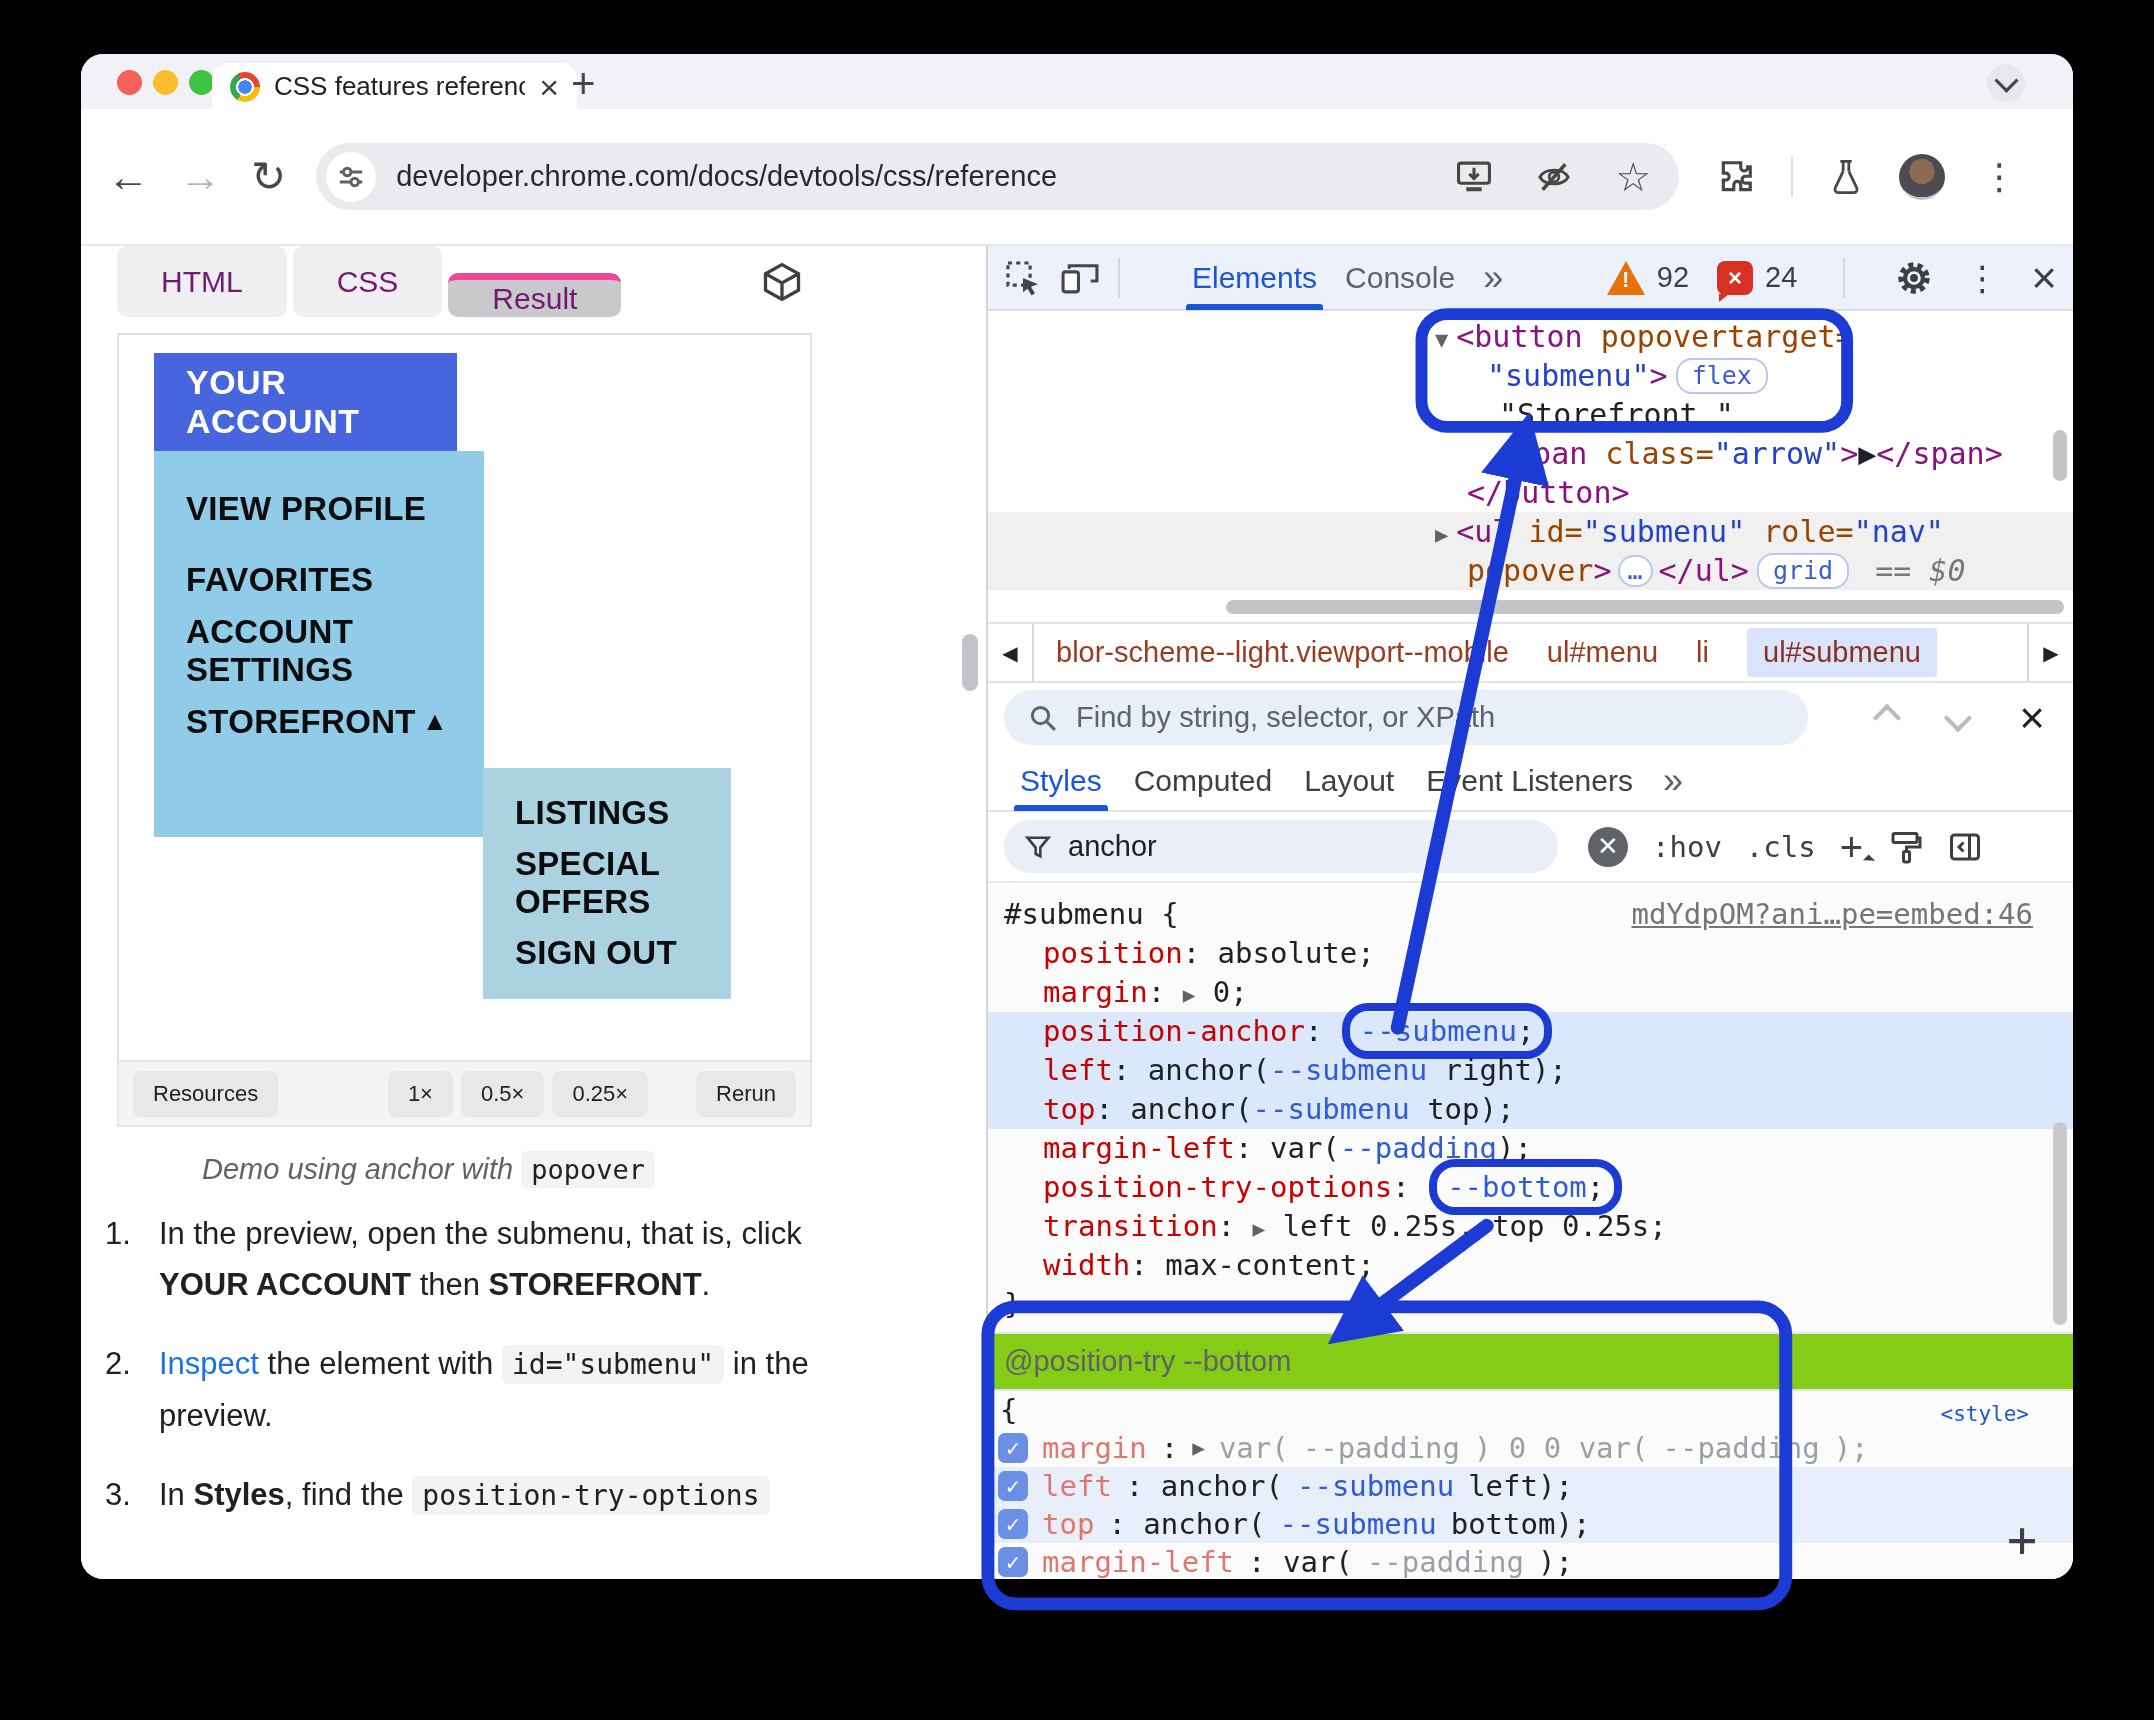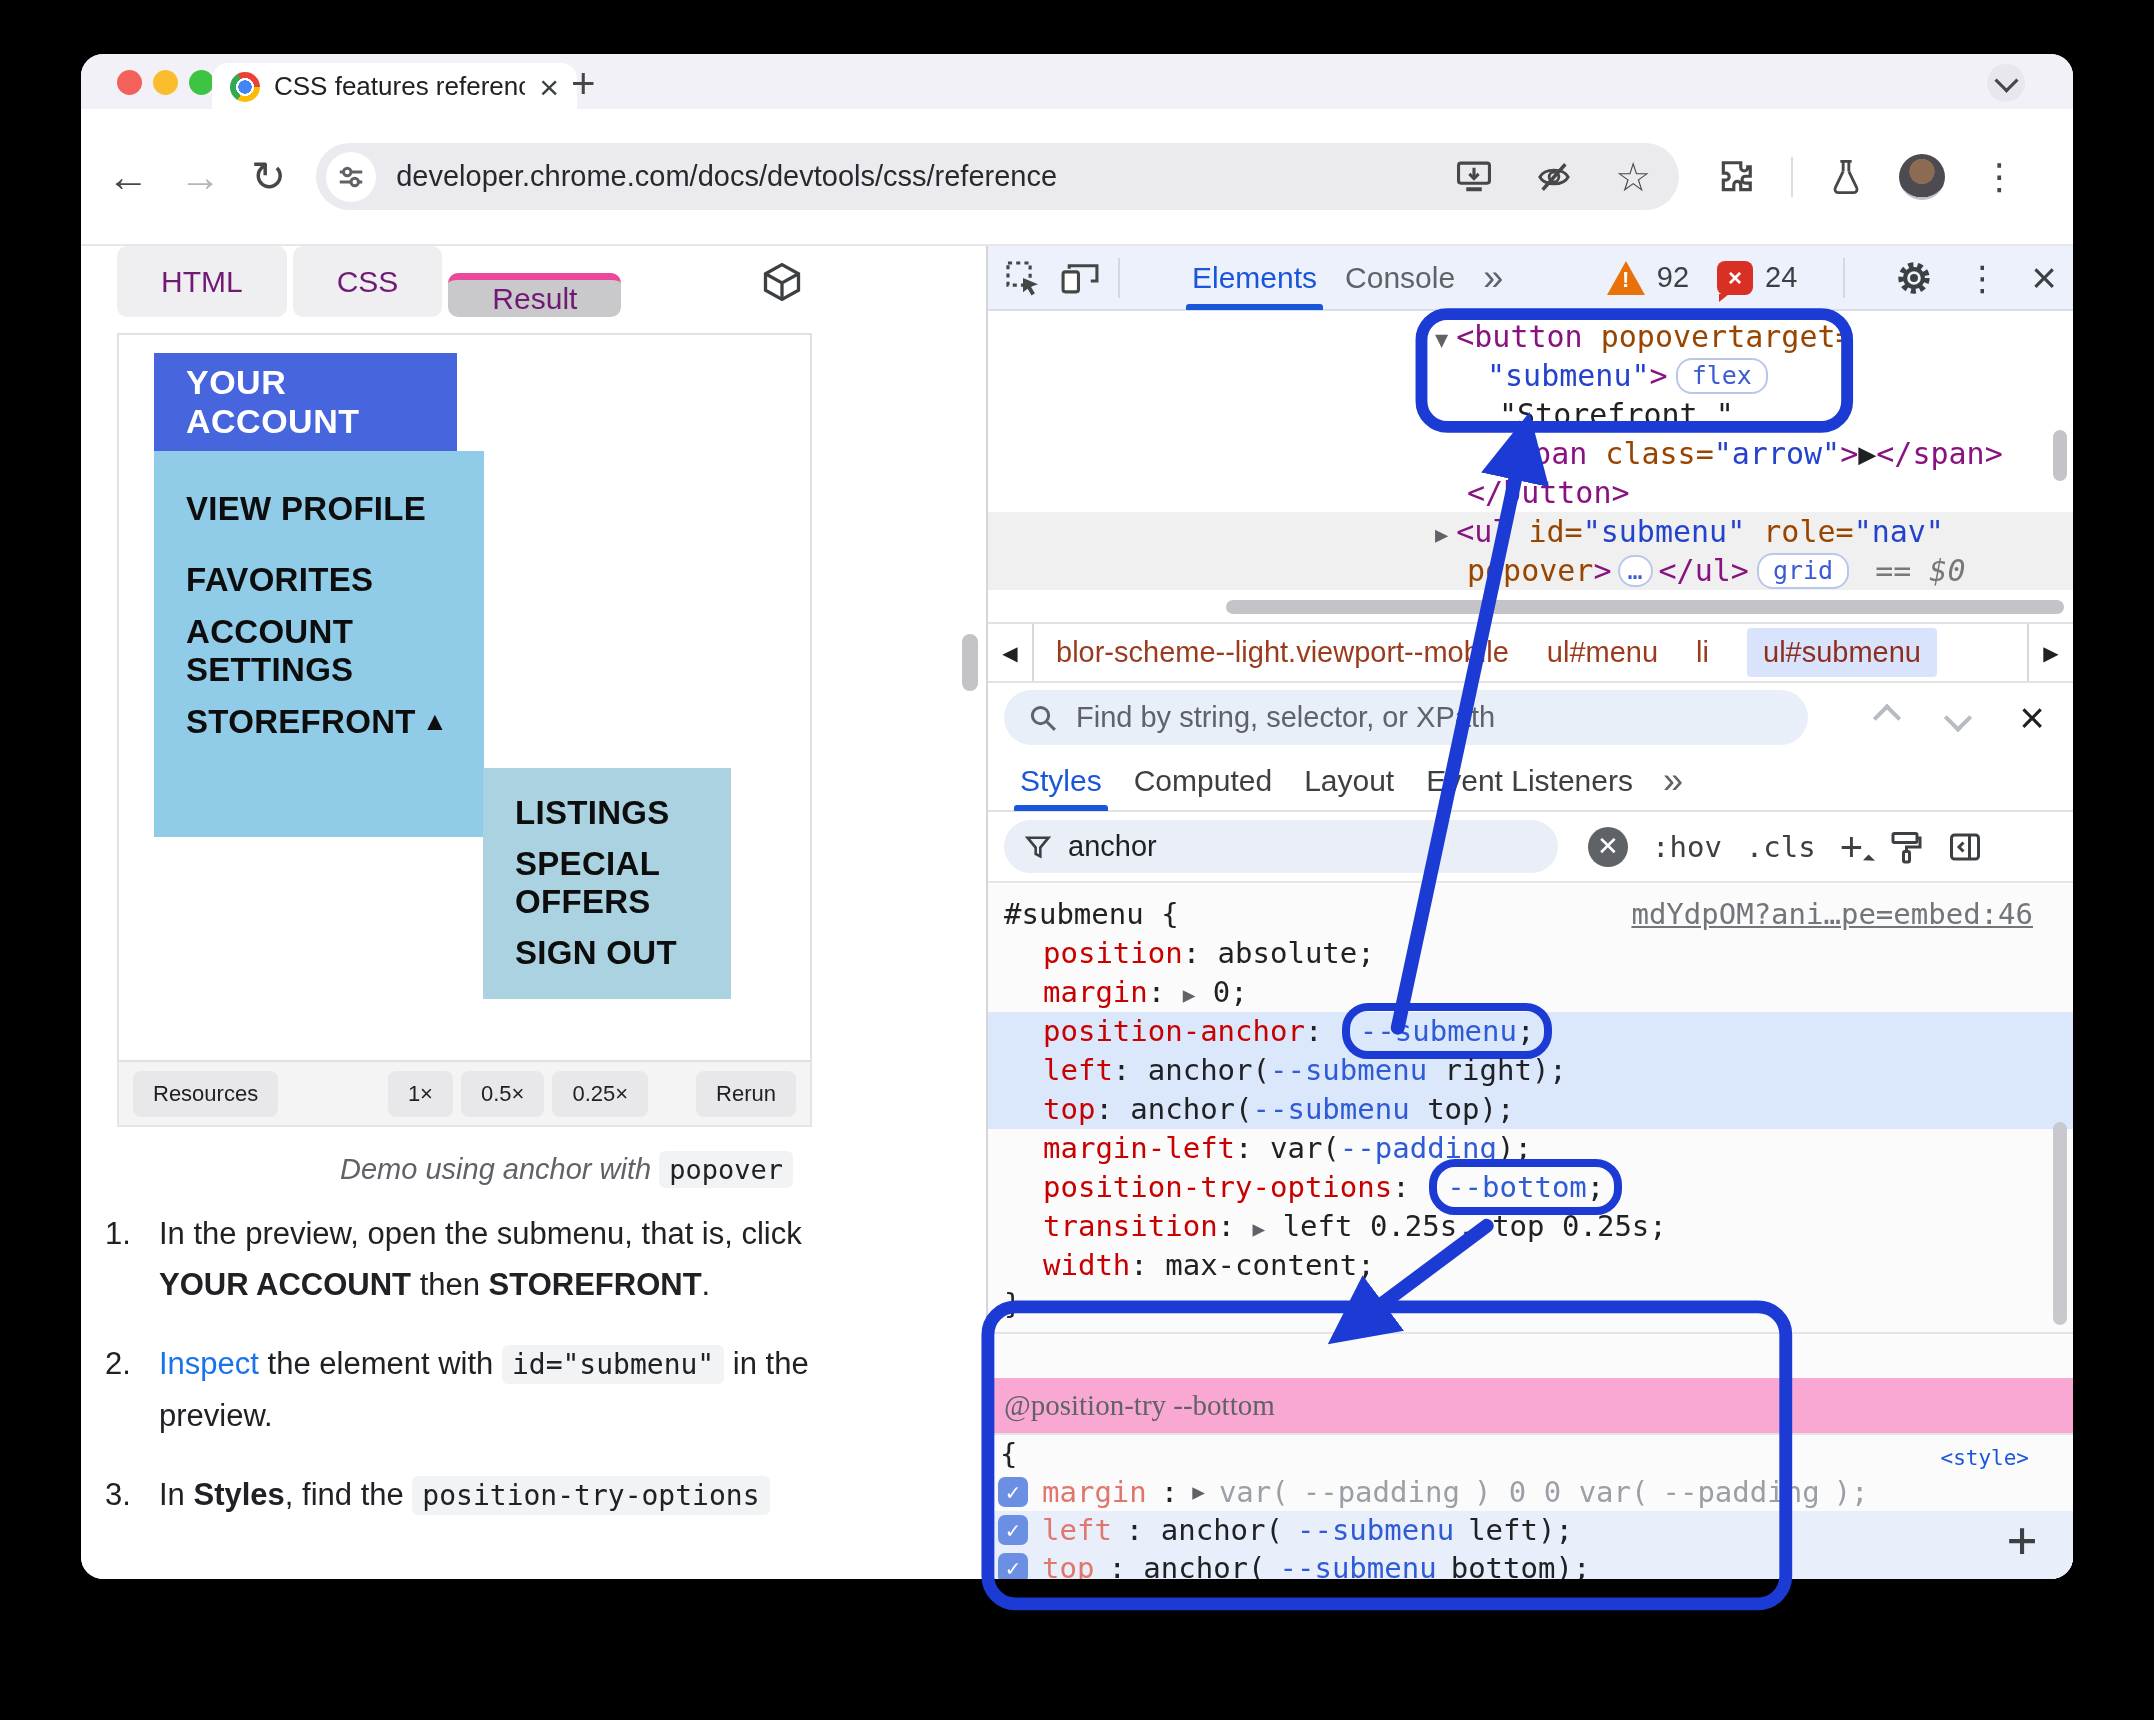--- a/index.html
+++ b/index.html
@@ -80,7 +80,7 @@
   .chip{background:#e8e8ea;border-radius:8px;font-size:22px;color:#202124;padding:10px 20px;}
   .scalegrp{margin-left:auto;display:flex;gap:8px;}
   .rerun{margin-left:48px;}
-  .caption{margin-top:26px;width:695px;text-align:right;font-style:italic;color:#5f6368;font-size:29px;margin-left:17px;}
+  .caption{margin-top:26px;width:695px;text-align:center;font-style:italic;color:#5f6368;font-size:29px;}
   .codechip{font-family:"DejaVu Sans Mono",monospace;font-style:normal;font-size:27px;background:#f1f3f4;
             color:#202124;padding:3px 10px;border-radius:6px;}
   .instructions{margin:22px 0 0 24px;}

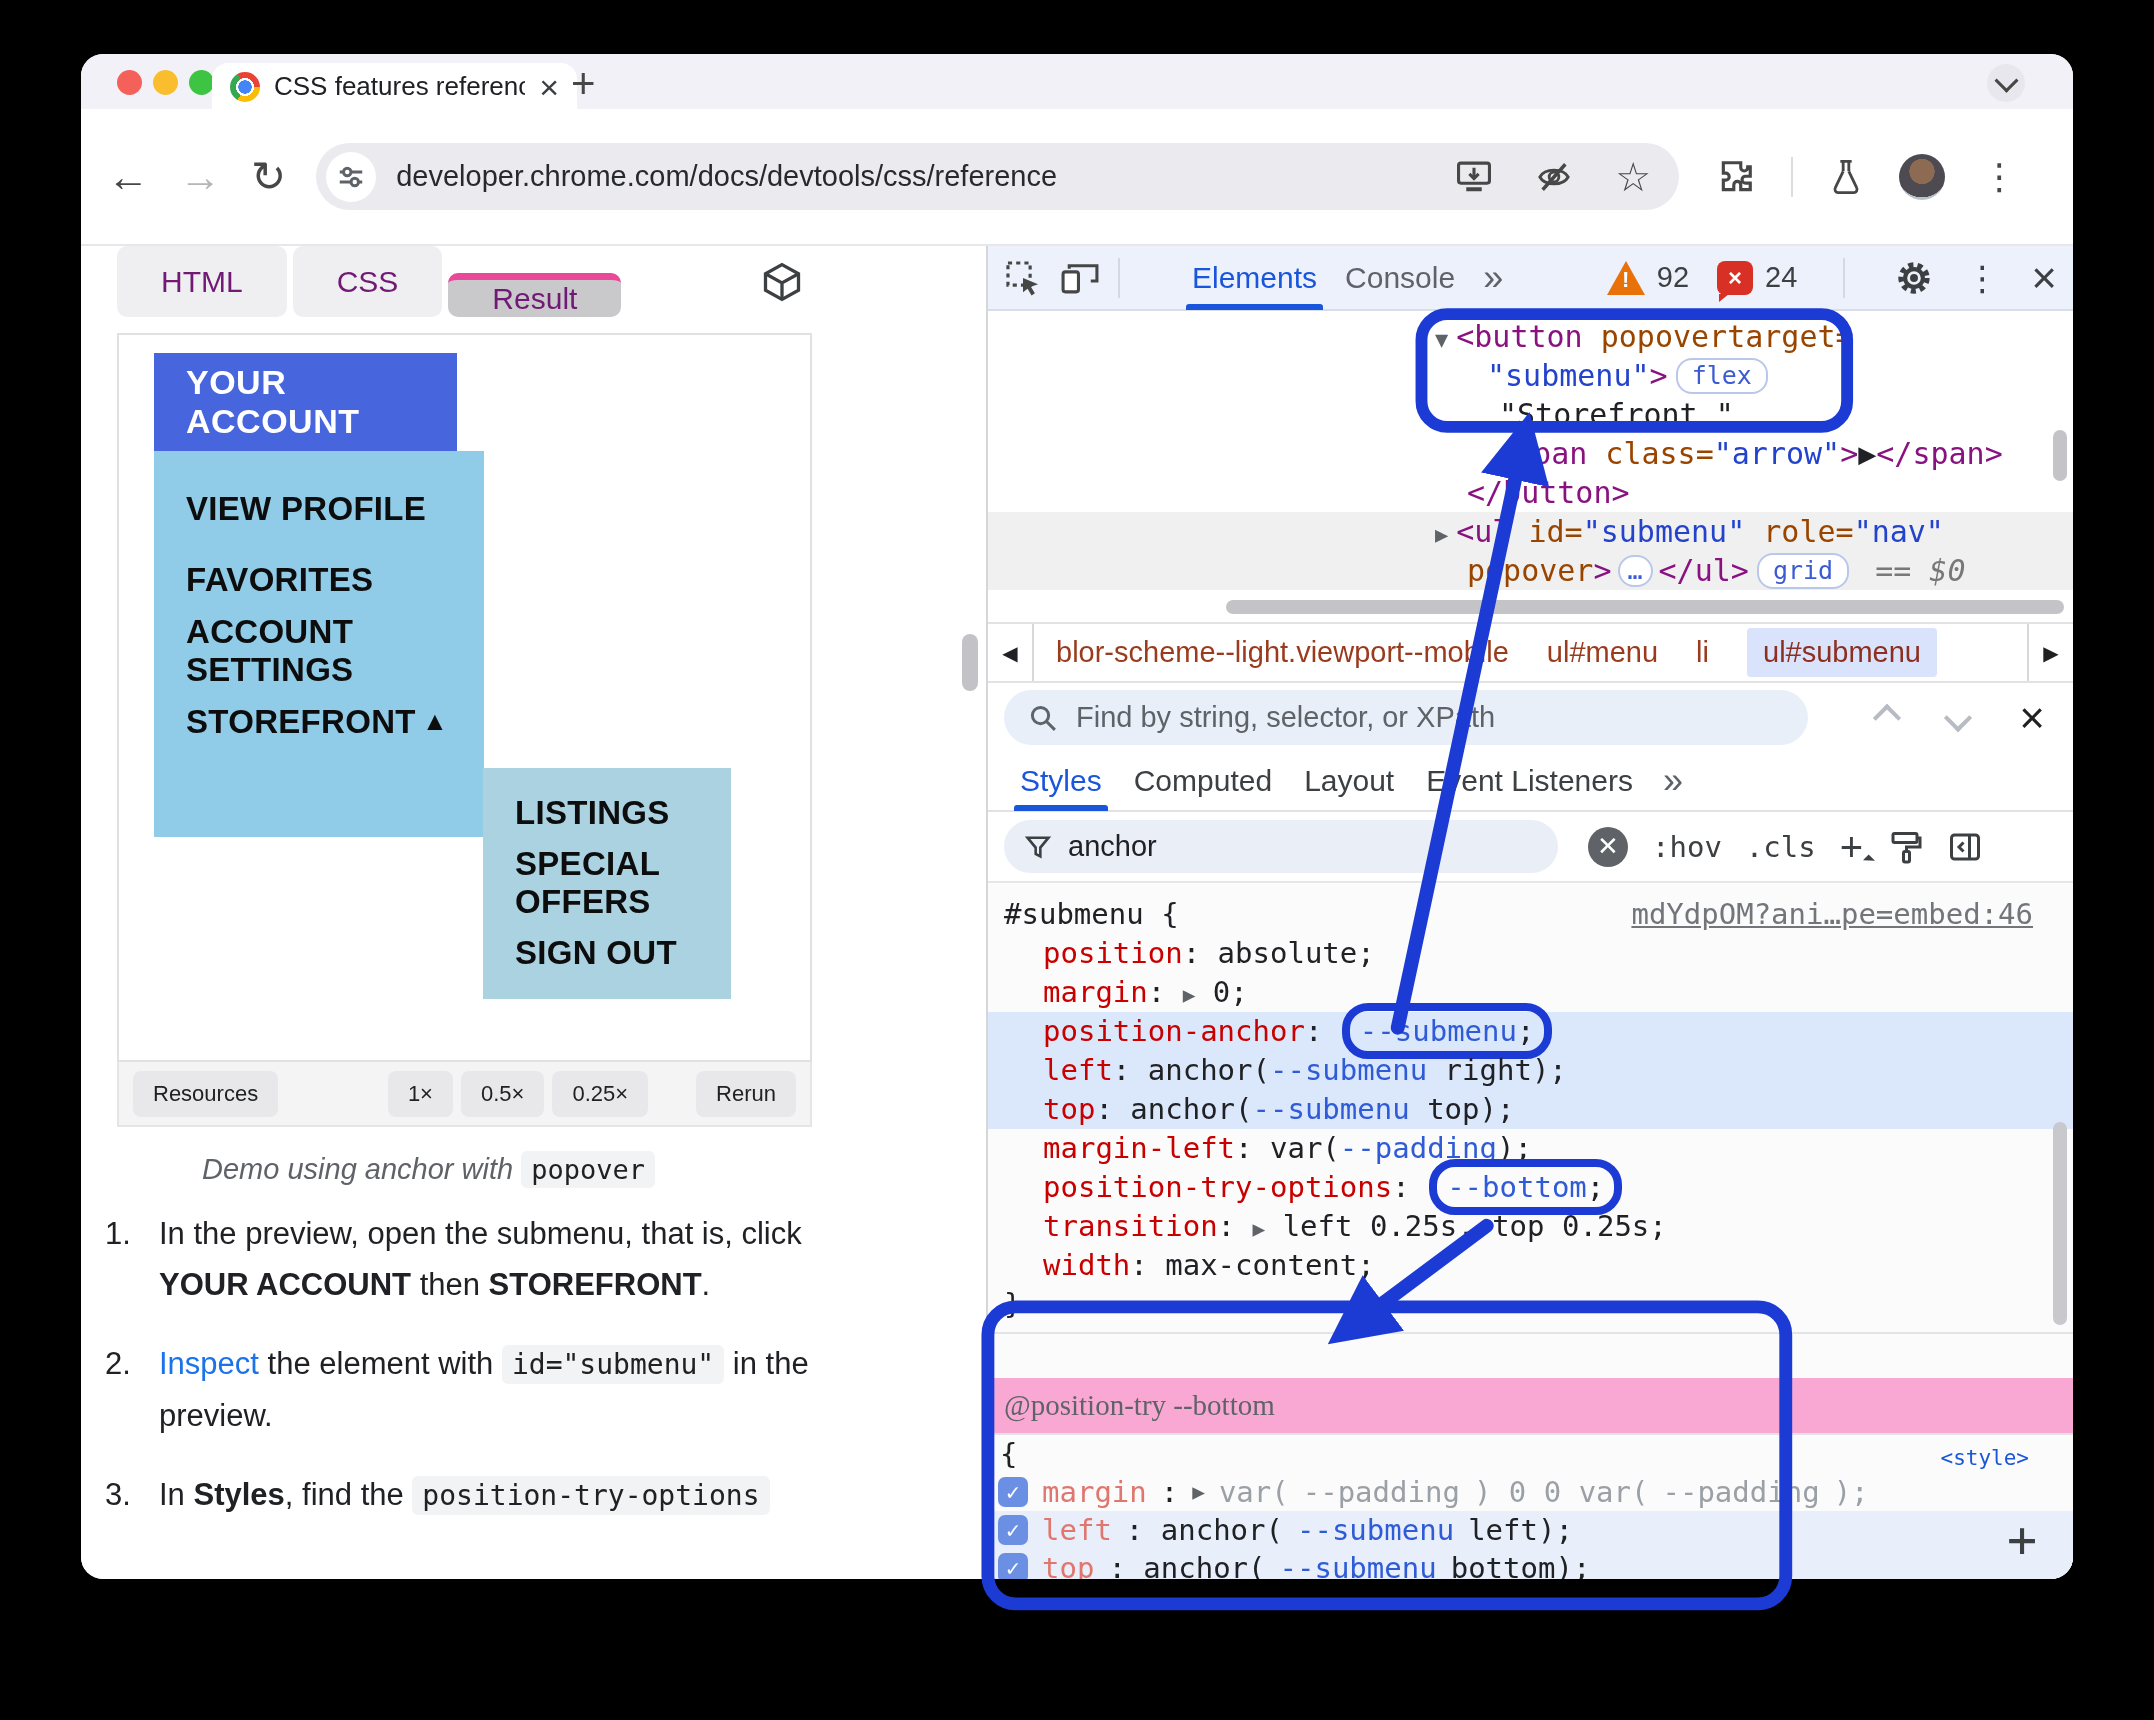--- a/index.html
+++ b/index.html
@@ -174,7 +174,7 @@
         margin:-12px 0 -12px 2px;line-height:40px;}
   .ptdivider{height:2px;background:#e4e4e6;margin-top:8px;}
   .pthead{height:55px;display:flex;align-items:center;padding-left:16px;font-size:29px;color:#5f6368;
-          border-bottom:2px solid #e4e4e6;background:#f9a8d4;font-family:Liberation Serif, serif;margin-top:44px;}
+          border-bottom:2px solid #e4e4e6;background:#84cc16;font-family:Liberation Sans, sans-serif;}
   .ptopen,.ptclose{height:38px;line-height:38px;padding-left:12px;position:relative;}
   .stylelink{position:absolute;right:44px;top:4px;color:#1a56db;font-size:21px;}
   .ptrow{height:38px;line-height:38px;display:flex;align-items:center;gap:14px;padding-left:10px;white-space:nowrap;}

